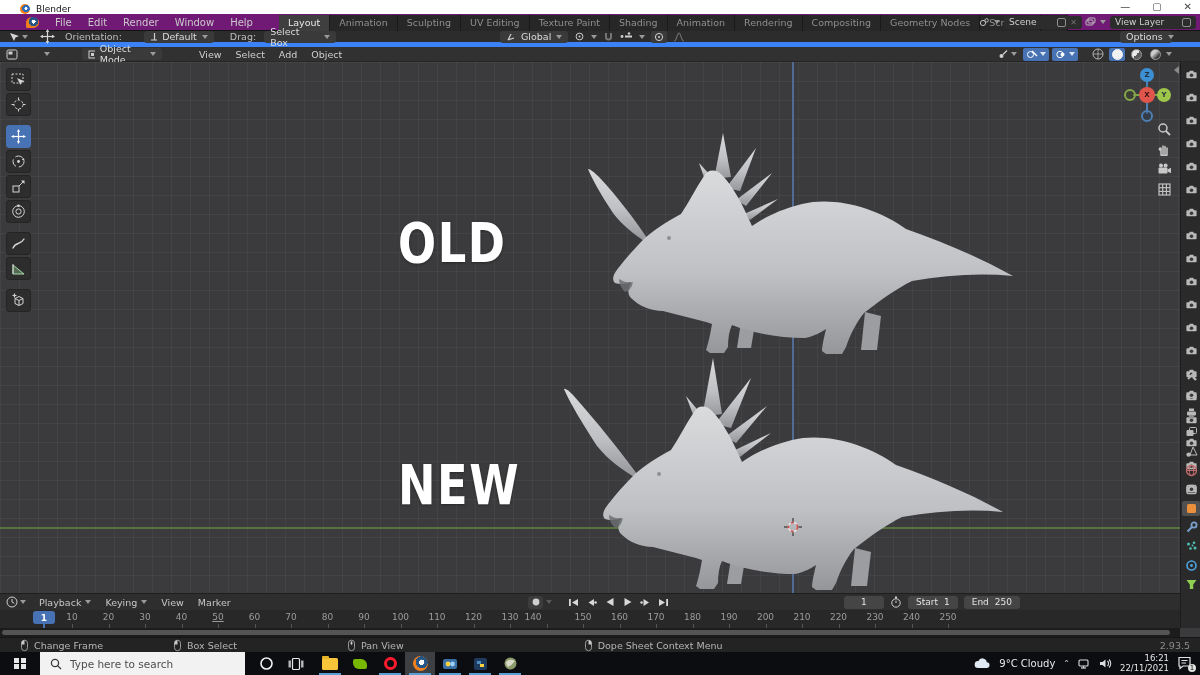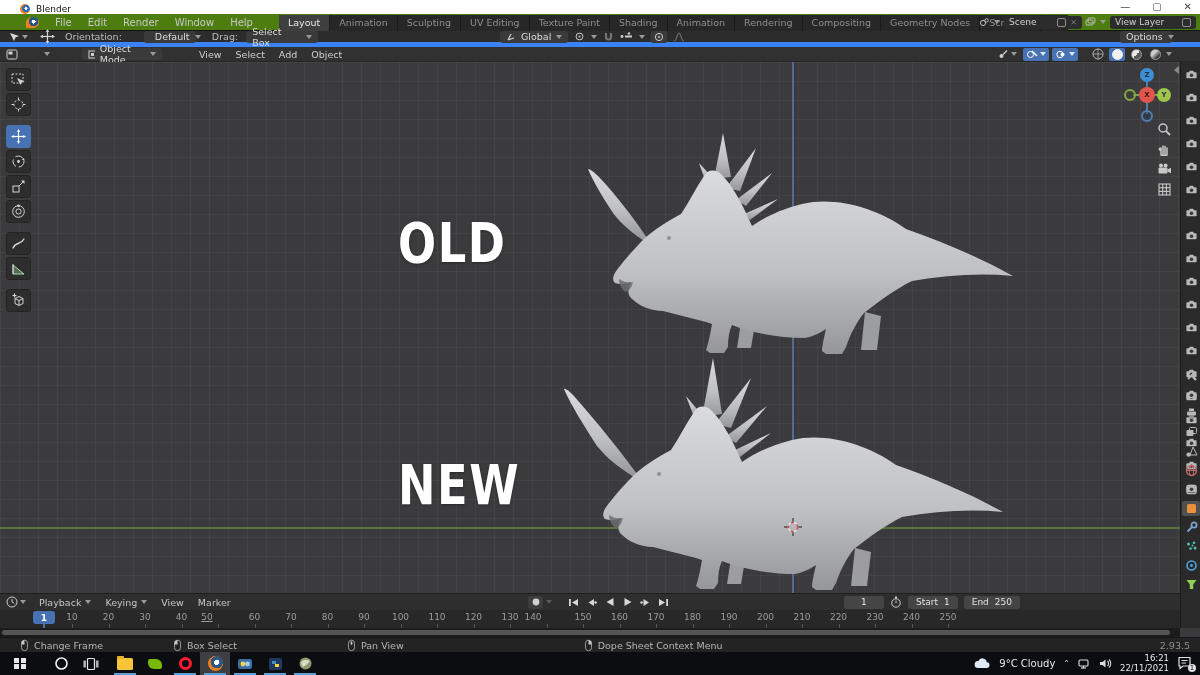--- a/index.html
+++ b/index.html
@@ -18,7 +18,7 @@
   .win-btn { cursor:default; line-height:14px; }
 
   
-  .menubar { left:0; top:14px; width:1200px; height:17px; background:#4d7c0f; display:flex;
+  .menubar { left:0; top:14px; width:1200px; height:17px; background:#701a75; display:flex;
              align-items:center; color:#c9c9c9; font-size:10px; border-bottom:1px solid #131313; }
   .blender-logo { width:13px; height:11px; margin:0 8px 0 26px; border-radius:50% 50% 50% 10%;
              background:radial-gradient(circle at 58% 42%, #fff 0 20%, #265787 21% 48%, #ef7e1d 49% 100%); }

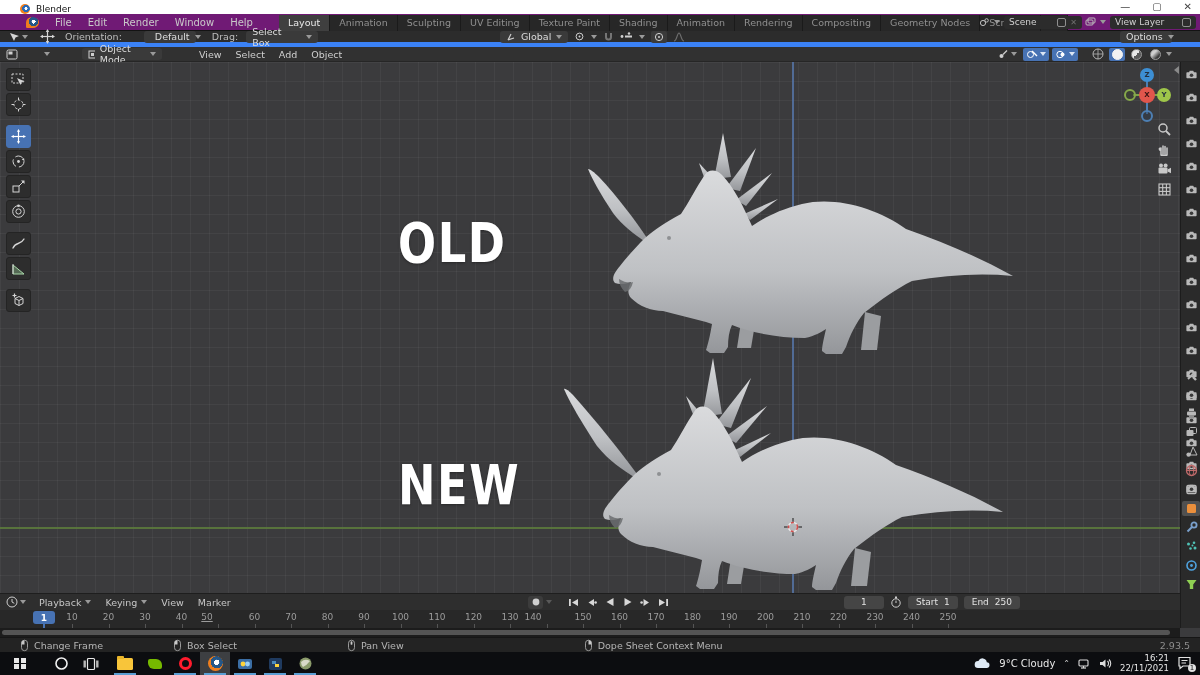--- a/index.html
+++ b/index.html
@@ -215,7 +215,7 @@
         </svg>
       </span>
     <span class="lbl">Orientation:</span>
-    <div class="field" style="margin-left:22px; width:52px;text-align:right;">
+    <div class="field" style="margin-left:22px; width:70px;text-align:right;">
       <svg width="9" height="9">
           <path d="M4.5,1 V8 M1,8 H8" stroke="#cfcfcf" stroke-width="1.2" fill="none"></path>
         </svg>

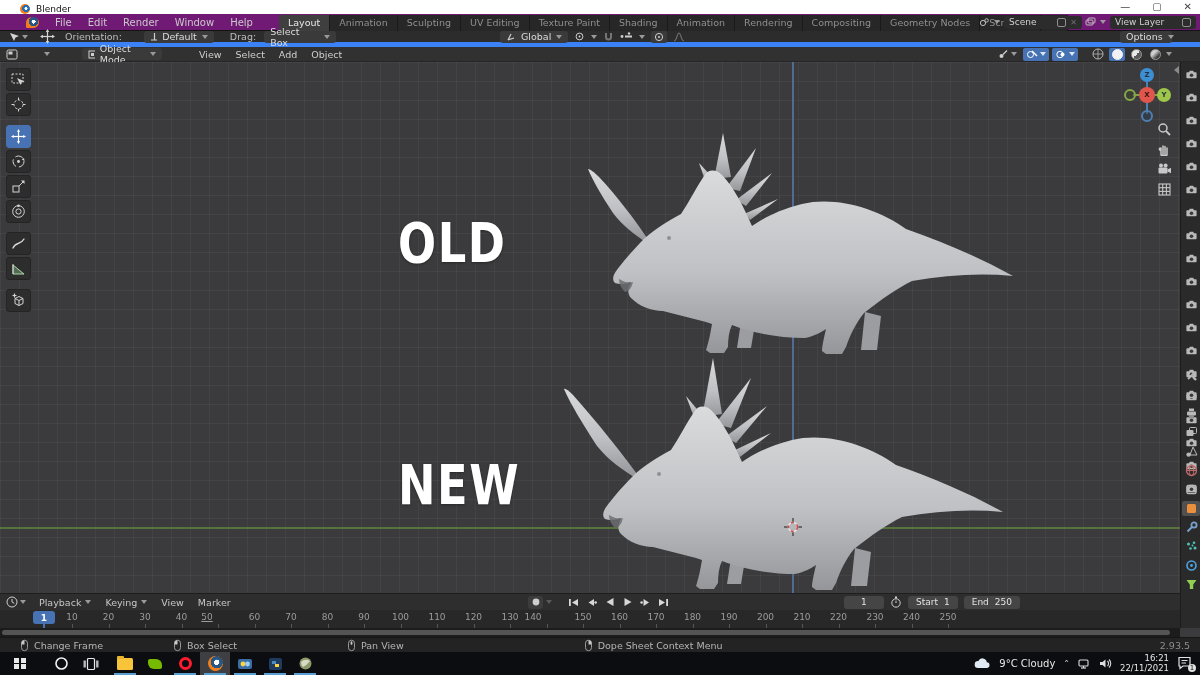--- a/index.html
+++ b/index.html
@@ -773,7 +773,7 @@
       <span class="ruler-tick" style="left: 145px;"></span>
       <span class="ruler-num" style="left: 181.5px;">40</span>
       <span class="ruler-tick" style="left: 181.5px;"></span>
-      <span class="ruler-num" style="left: 207px; text-decoration: underline;">50</span>
+      <span class="ruler-num" style="left: 218px; text-decoration: underline;">50</span>
       <span class="ruler-tick" style="left: 218px;"></span>
       <span class="ruler-num" style="left: 254.5px;">60</span>
       <span class="ruler-tick" style="left: 254.5px;"></span>

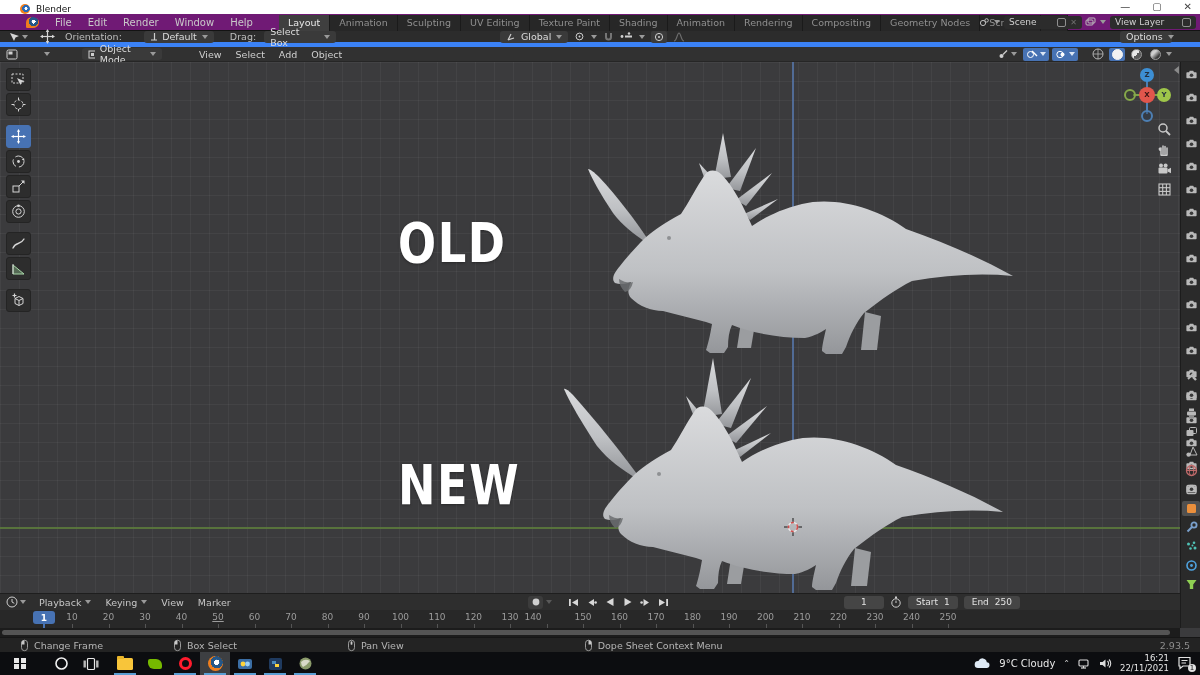--- a/index.html
+++ b/index.html
@@ -863,6 +863,13 @@
           <div></div>
         </div>
     </div>
+    <div class="searchbox">
+      <svg width="12" height="12">
+          <circle cx="5" cy="5" r="3.6" fill="none" stroke="#3c3c3c" stroke-width="1.3"></circle>
+          <line x1="7.6" y1="7.6" x2="11" y2="11" stroke="#3c3c3c" stroke-width="1.3"></line>
+        </svg>
+      <span>Type here to search</span>
+    </div>
     <div class="tb-ic" style="margin-left:6px;">
       <svg width="15" height="15">
           <circle cx="7.5" cy="7.5" r="5.5" fill="none" stroke="#f0f0f0" stroke-width="1.6"></circle>

